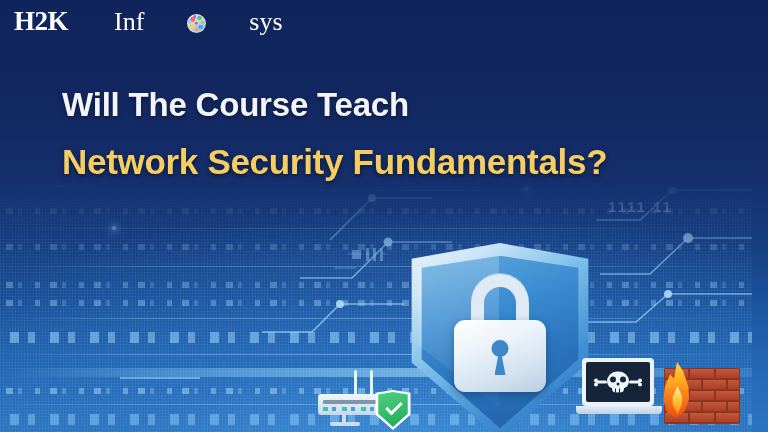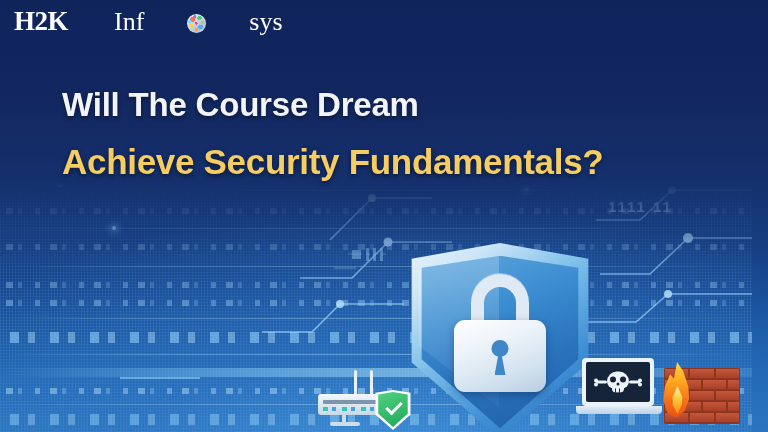--- a/index.html
+++ b/index.html
@@ -257,7 +257,7 @@
   </div>
 
   <div class="headline">
-    <div class="h-line1">Will The Course Dream</div>
+    <div class="h-line1">Will The Course Teach</div>
     <div class="h-line2">Achieve Security Fundamentals?</div>
   </div>
 

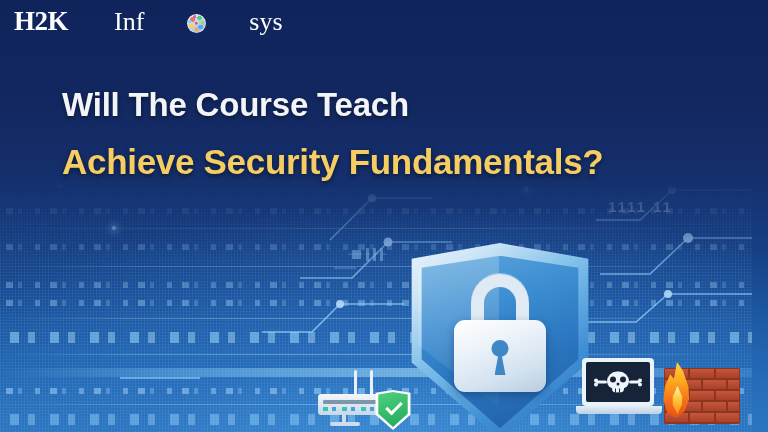--- a/index.html
+++ b/index.html
@@ -258,7 +258,7 @@
 
   <div class="headline">
     <div class="h-line1">Will The Course Teach</div>
-    <div class="h-line2">Achieve Security Fundamentals?</div>
+    <div class="h-line2">Network Security Fundamentals?</div>
   </div>
 
   <div class="shield-wrap">

